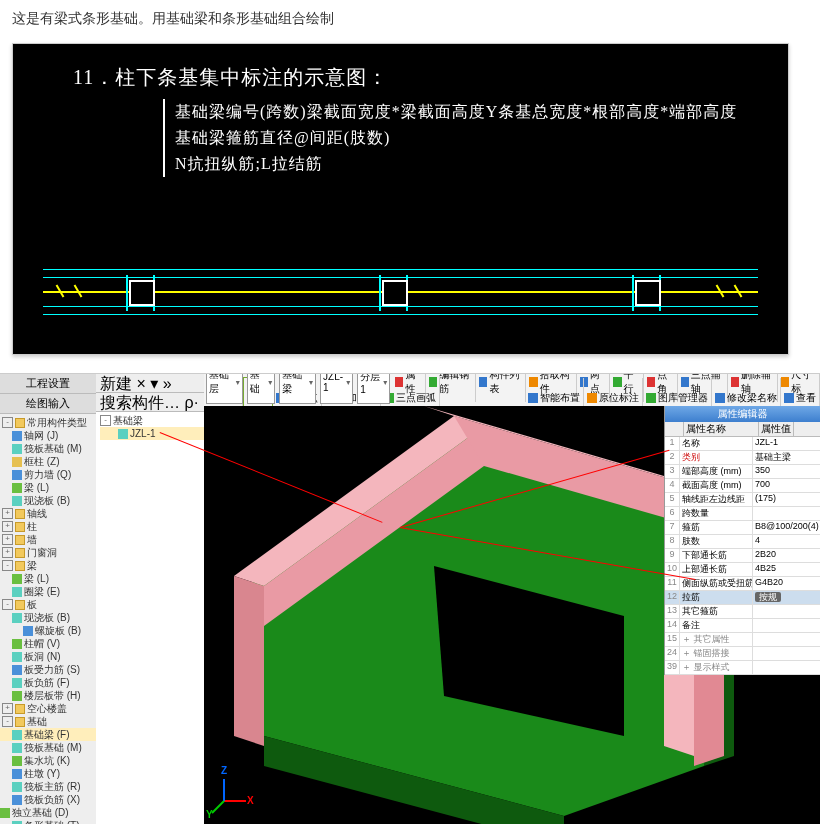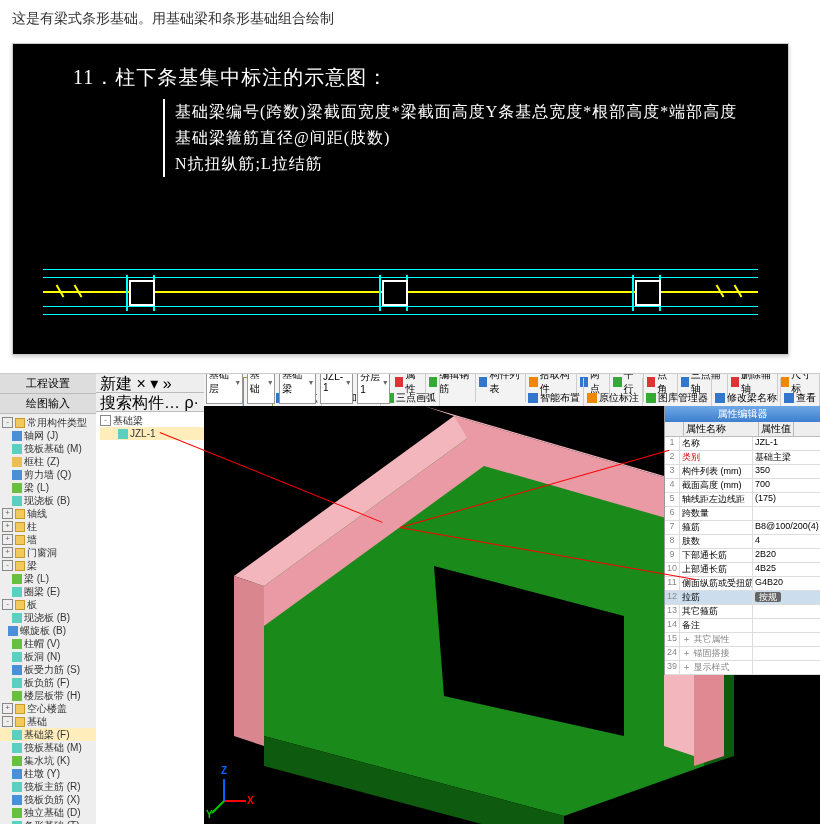--- a/index.html
+++ b/index.html
@@ -402,7 +402,7 @@
           </div>
           <div class="propRow">
             <div class="n">3</div>
-            <div class="k">构件列表 (mm)</div>
+            <div class="k">端部高度 (mm)</div>
             <div class="v">350</div>
           </div>
           <div class="propRow">

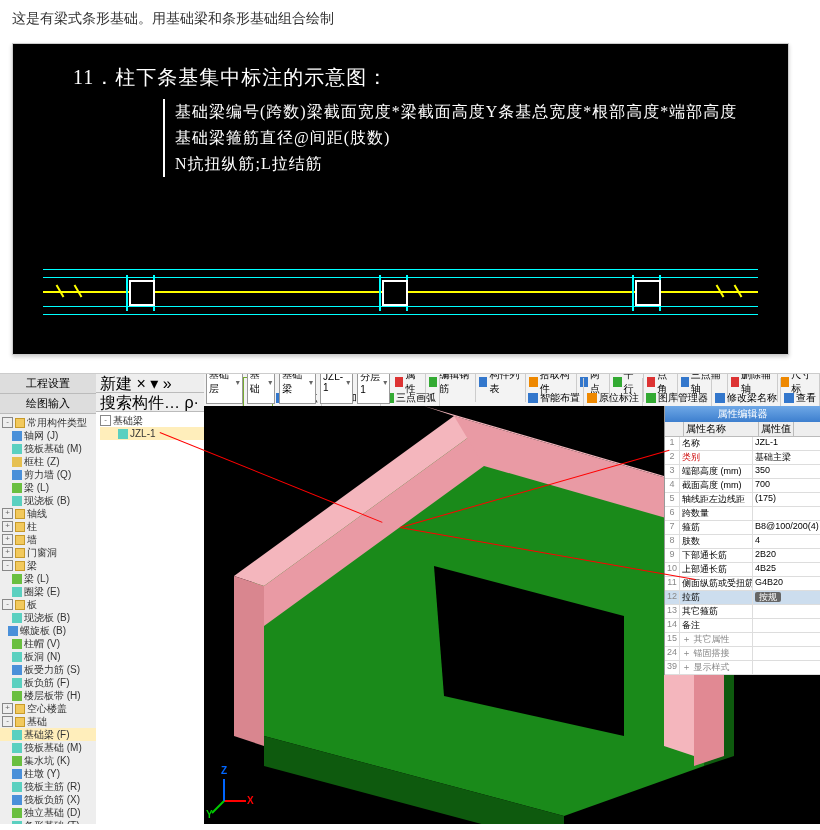--- a/index.html
+++ b/index.html
@@ -172,7 +172,7 @@
             <span class="ic ic-cyn"></span>
             <span class="tx">现浇板 (B)</span>
           </div>
-          <div class="it" style="padding-left: 8px; align-items: center;">
+          <div class="it" style="padding-left: 23px; align-items: center;">
             <span class="ic ic-blu"></span>
             <span class="tx">螺旋板 (B)</span>
           </div>

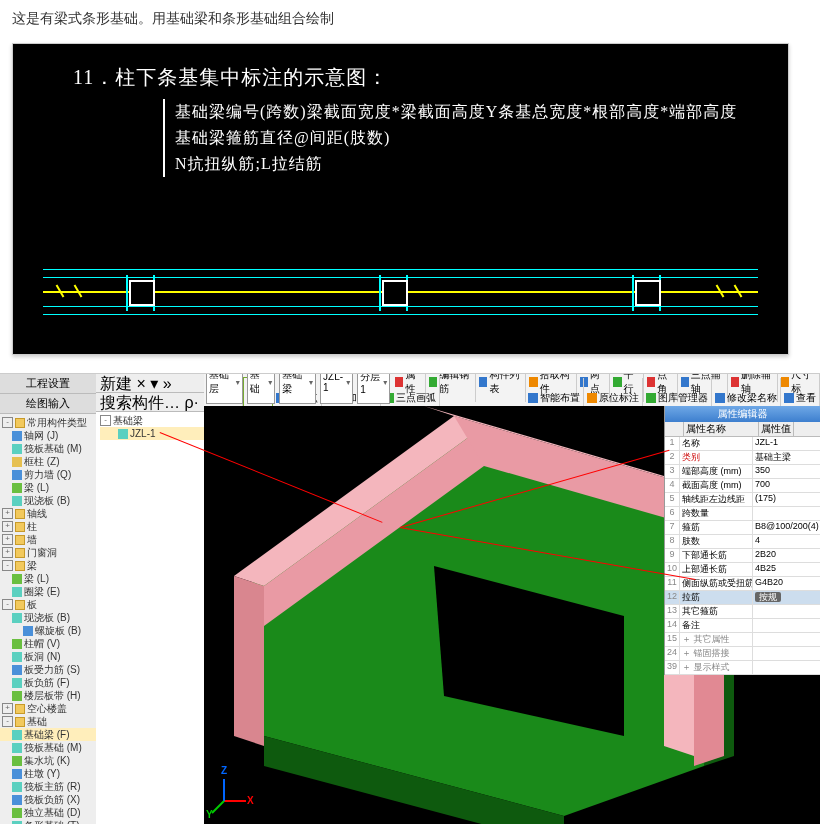--- a/index.html
+++ b/index.html
@@ -230,7 +230,7 @@
             <span class="ic ic-blu"></span>
             <span class="tx">筏板负筋 (X)</span>
           </div>
-          <div class="it" style="padding-left: 12px;">
+          <div class="it" style="padding-left: 0;">
             <span class="ic ic-grn"></span>
             <span class="tx">独立基础 (D)</span>
           </div>

